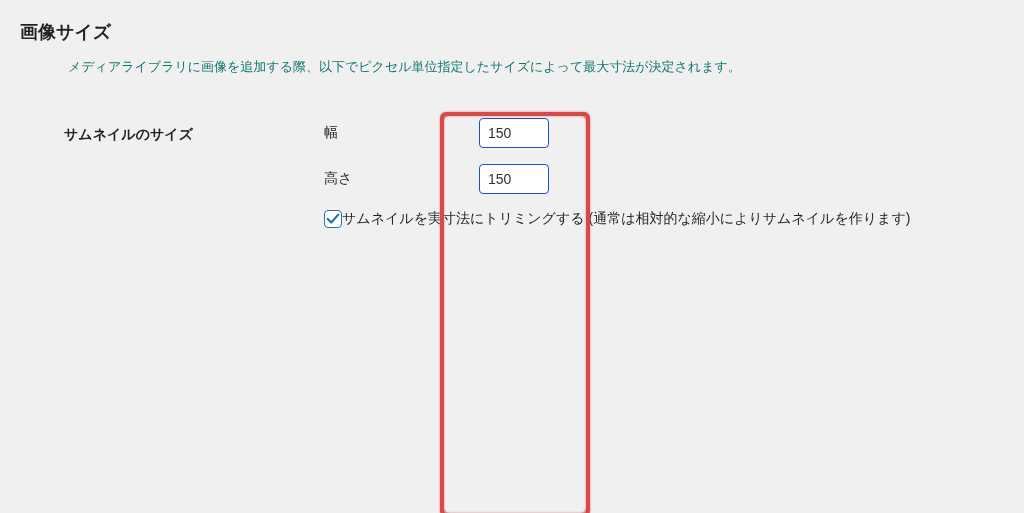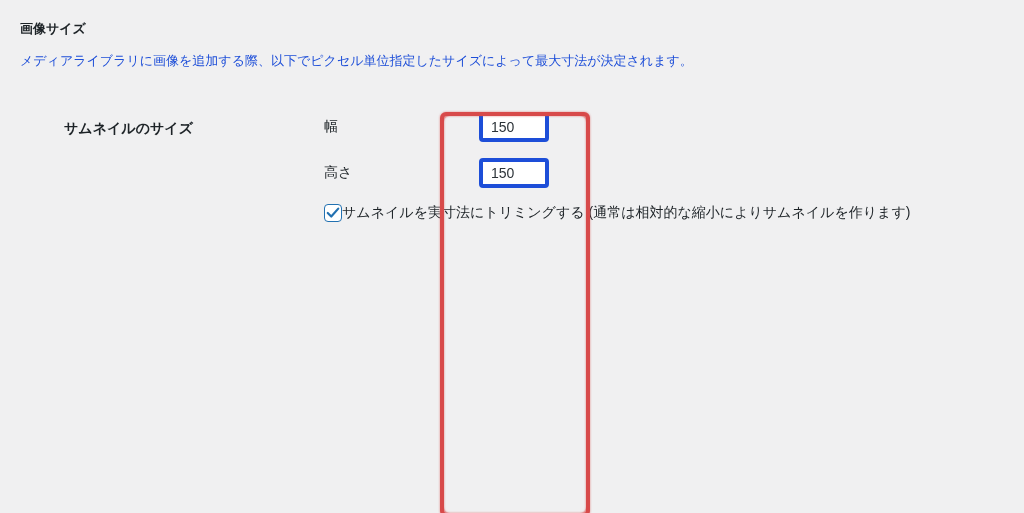--- a/index.html
+++ b/index.html
@@ -18,7 +18,7 @@
       overflow: hidden;
     }
     .section-title {
-      font-size: 13px;
+      font-size: 18px;
       font-weight: 700;
       margin-bottom: 14px;
     }

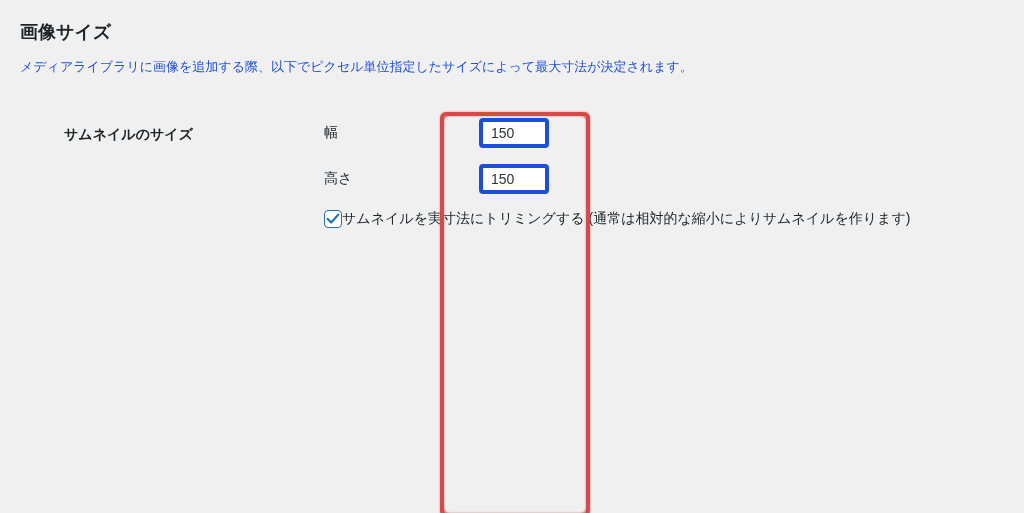--- a/index.html
+++ b/index.html
@@ -24,8 +24,9 @@
     }
     .section-desc {
       font-size: 13px;
-      color: #1d4ed8;
+      color: #0f766e;
       margin-bottom: 30px;
+      margin-left: 48px;
     }
     .form-table {
       width: 100%;

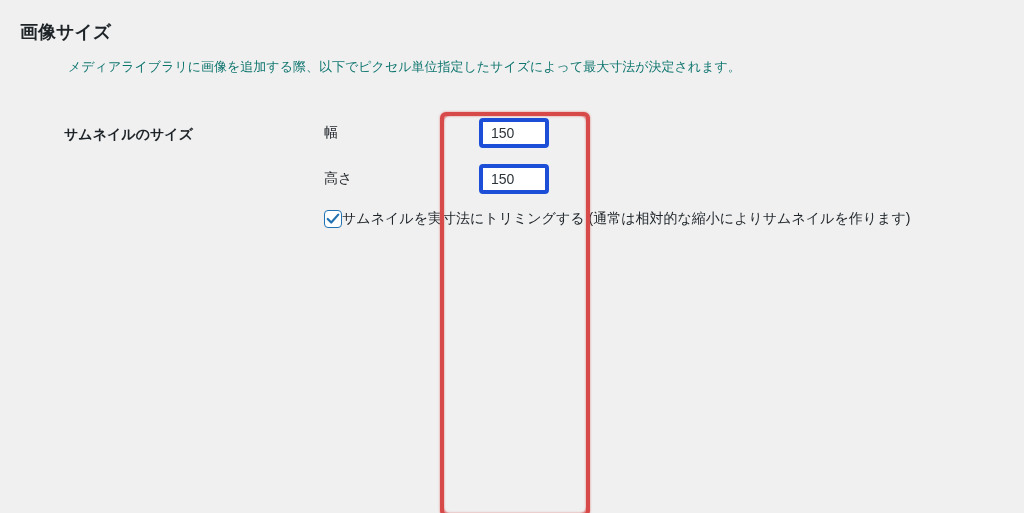--- a/index.html
+++ b/index.html
@@ -61,7 +61,7 @@
       height: 30px;
       padding: 0 4px 0 8px;
       font-size: 14px;
-      border: 4px solid #1d4ed8;
+      border: 1px solid #1d4ed8;
       border-radius: 4px;
       background: #fff;
       color: #2c3338;

